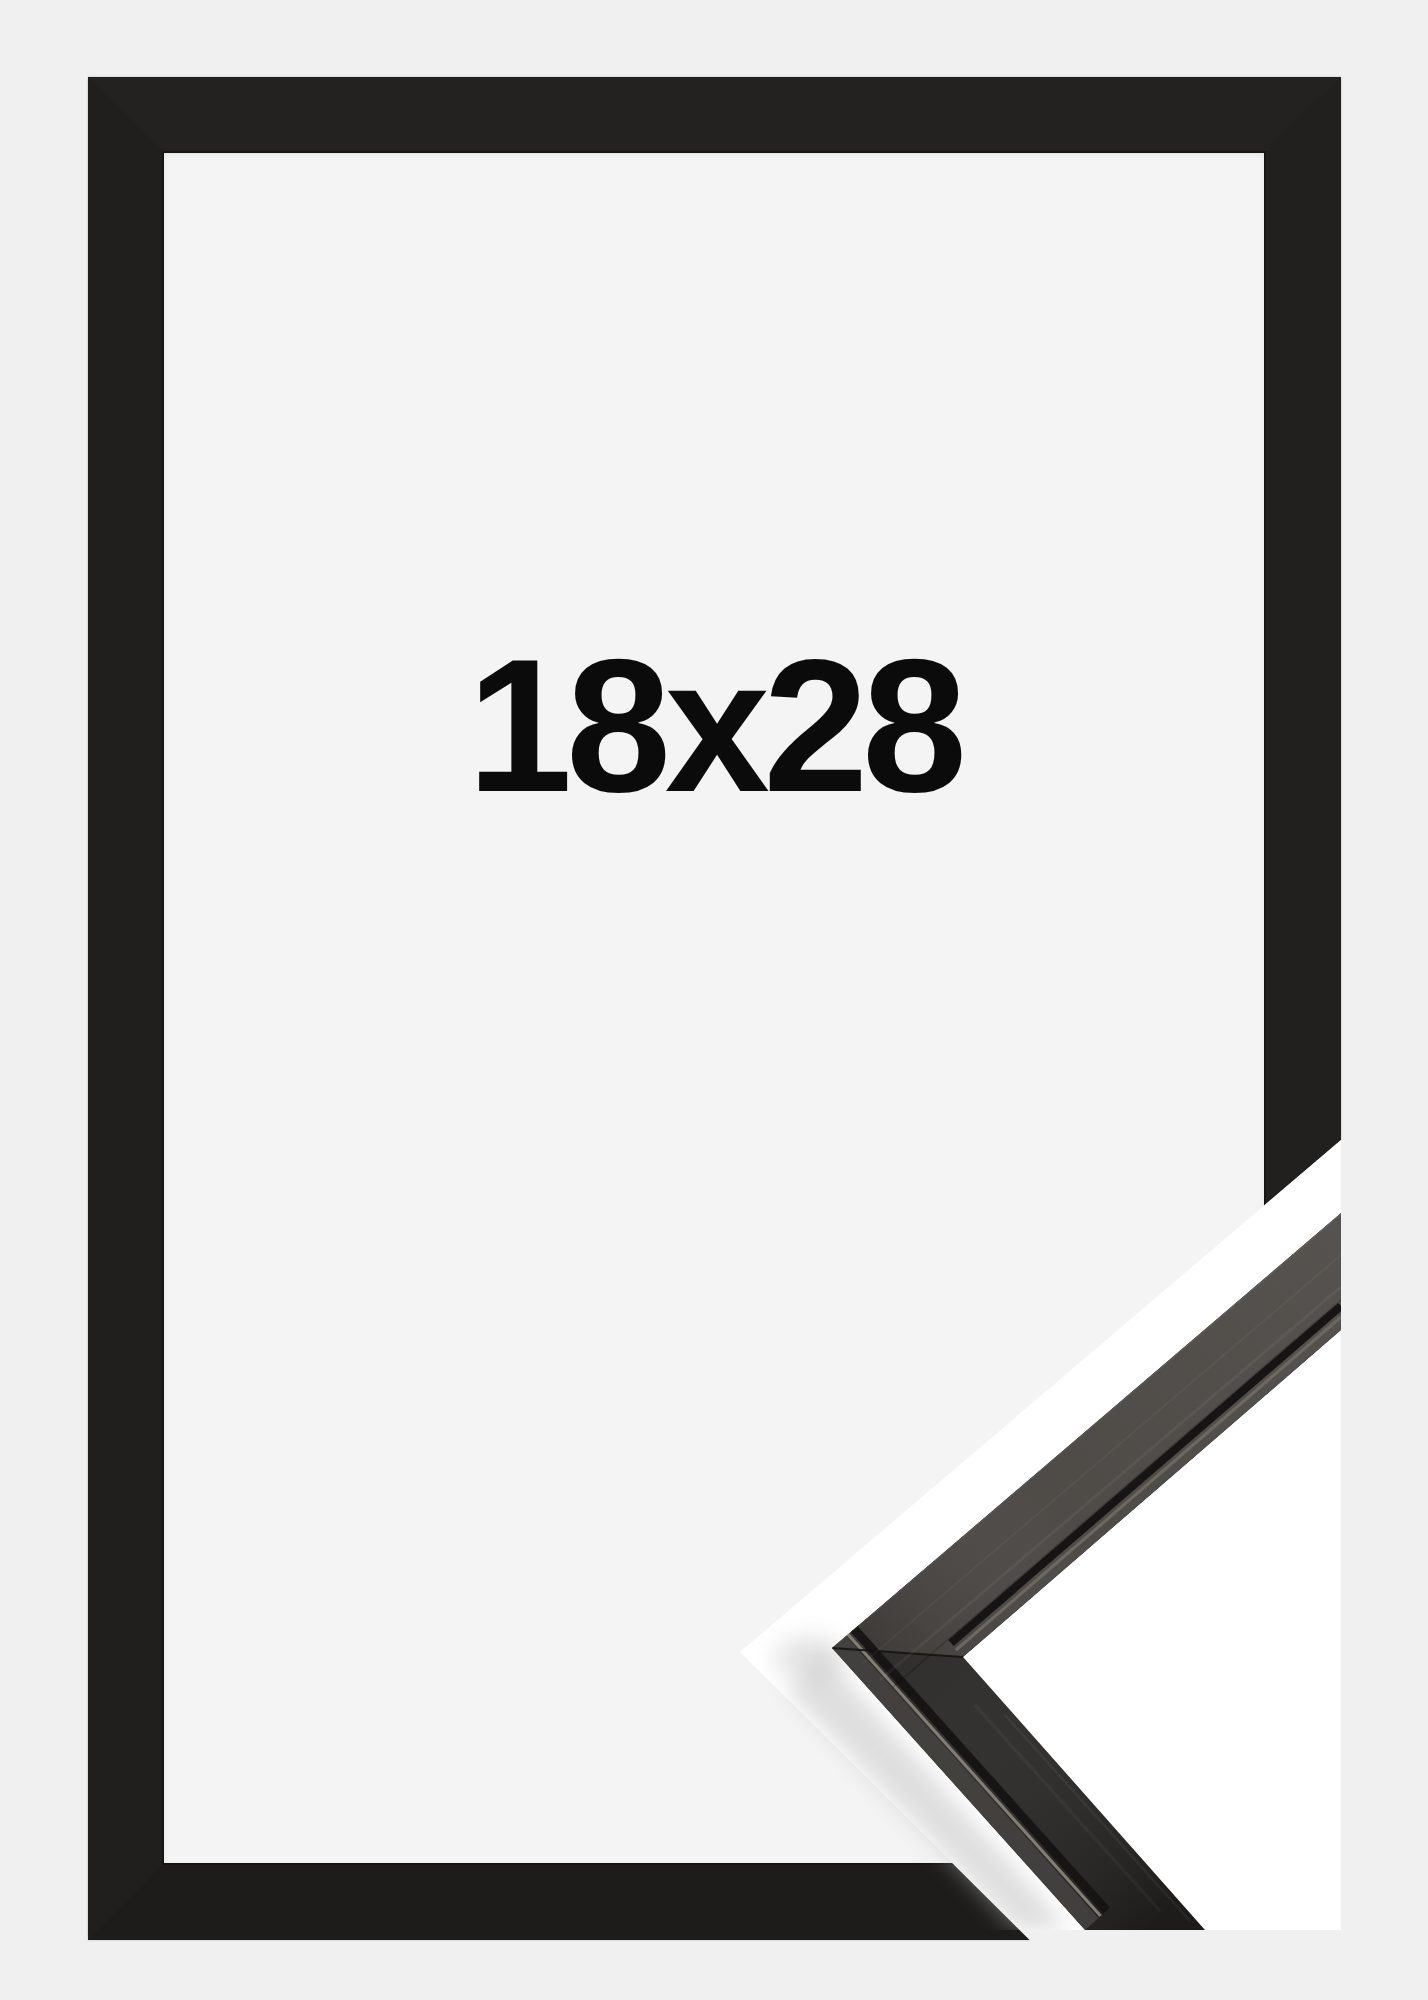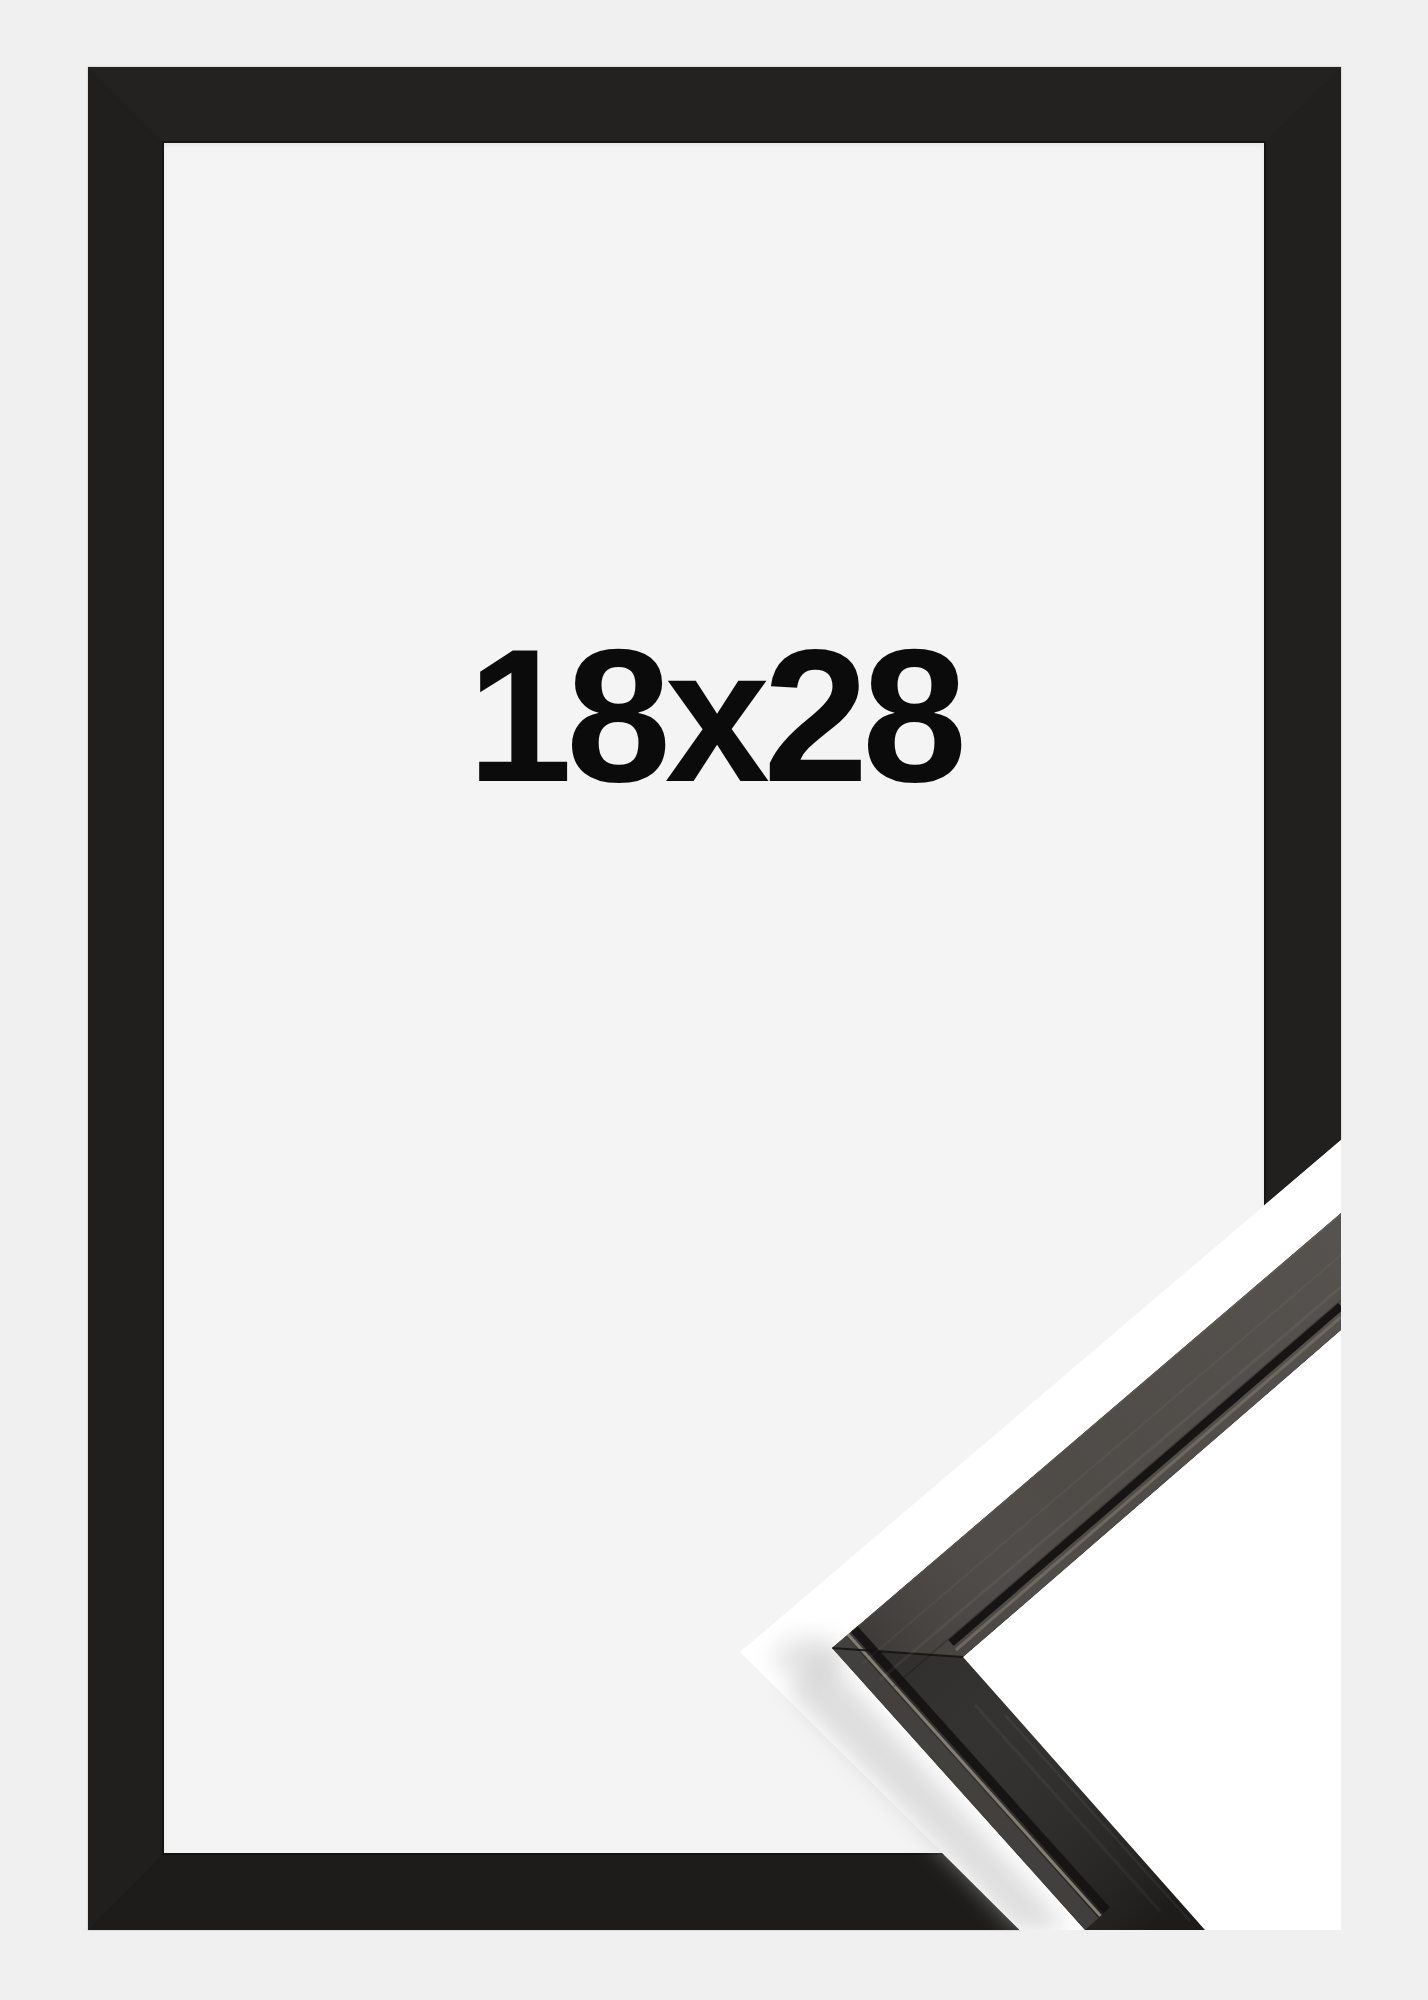--- a/index.html
+++ b/index.html
@@ -24,7 +24,7 @@
   .frame {
     position: absolute;
     left: 88px;
-    top: 67px;
+    top: 77px;
     width: 1253px;
     height: 1863px;
     box-sizing: border-box;

